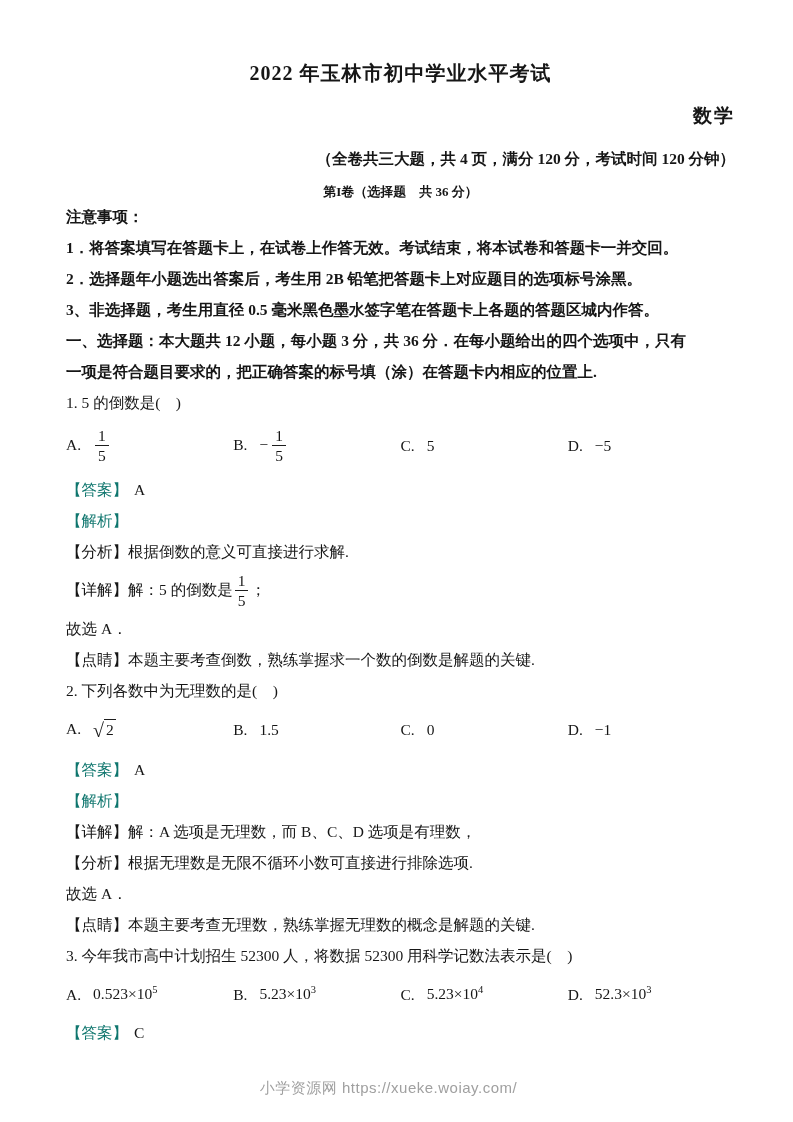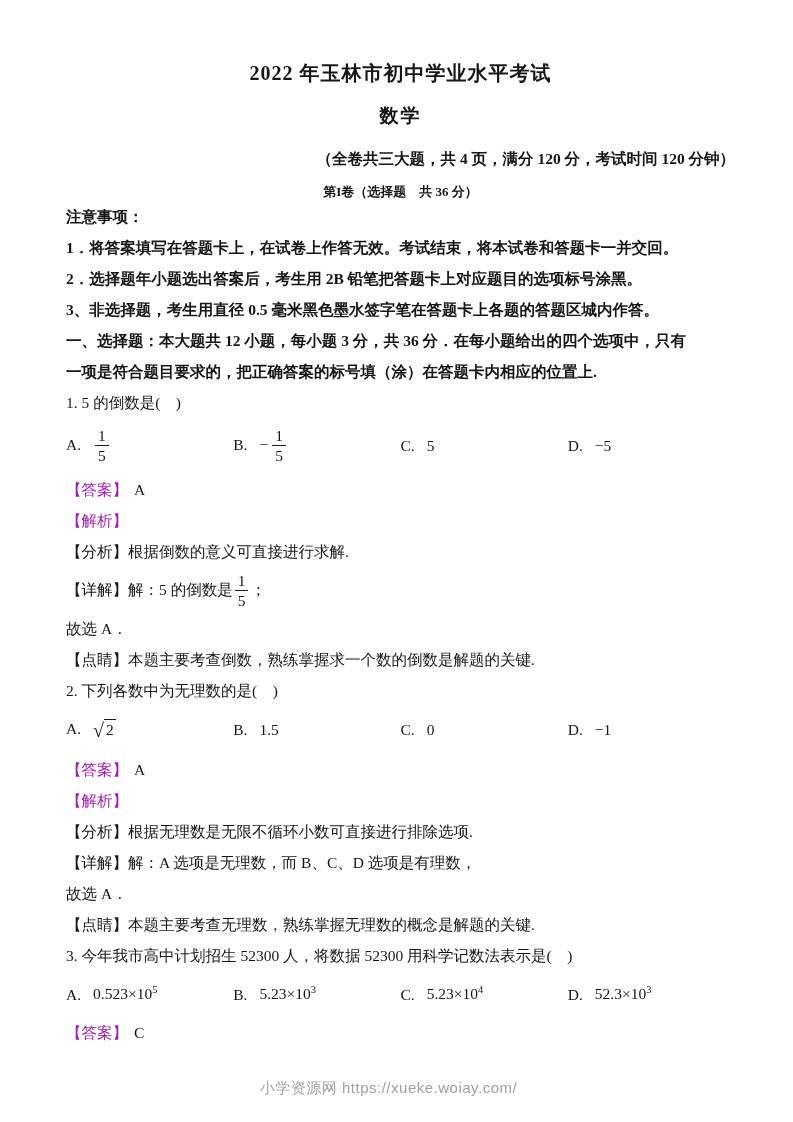--- a/index.html
+++ b/index.html
@@ -14,7 +14,7 @@
     overflow:hidden;
   }
   .title{font-size:20px;font-weight:bold;text-align:center;letter-spacing:1px;}
-  .subject{font-size:19px;font-weight:bold;text-align:center;margin-top:16px;letter-spacing:2px;}
+  .subject{font-size:19px;font-weight:bold;text-align:right;margin-top:16px;letter-spacing:2px;}
   .info{font-size:15.5px;font-weight:bold;text-align:right;margin-top:20px;}
   .section{font-size:13px;font-weight:bold;text-align:center;margin-top:13px;}
   p{margin:0;font-size:15.5px;line-height:31px;}

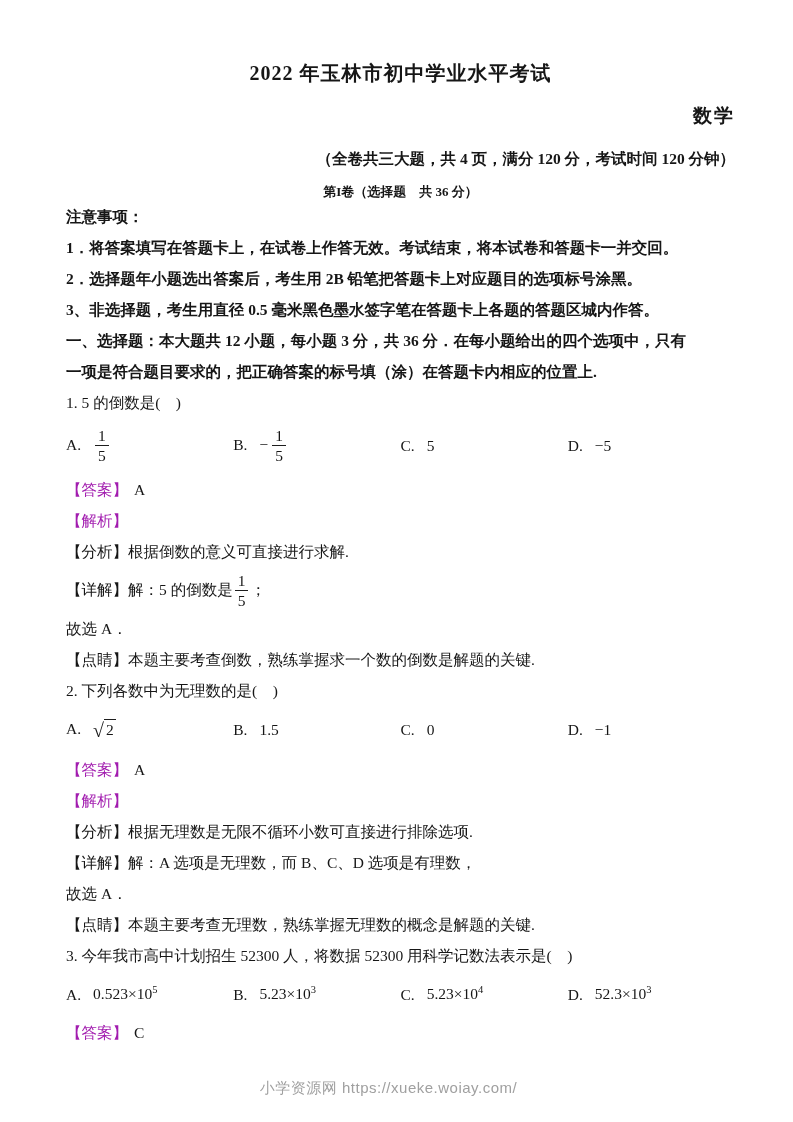--- a/index.html
+++ b/index.html
@@ -40,7 +40,7 @@
   .sqrt .sign{font-size:20px;line-height:1.1;}
   .sqrt .rad{border-top:1.5px solid #1d1d1d;font-size:15.5px;line-height:1.25;padding:0 2px;}
   sup{font-size:10.5px;}
-  .marker-blue{color:#a21caf;}
+  .marker-blue{color:#0f766e;}
   .ansval{margin-left:6px;}
   .footer{
     position:absolute;left:0;right:16px;bottom:24px;

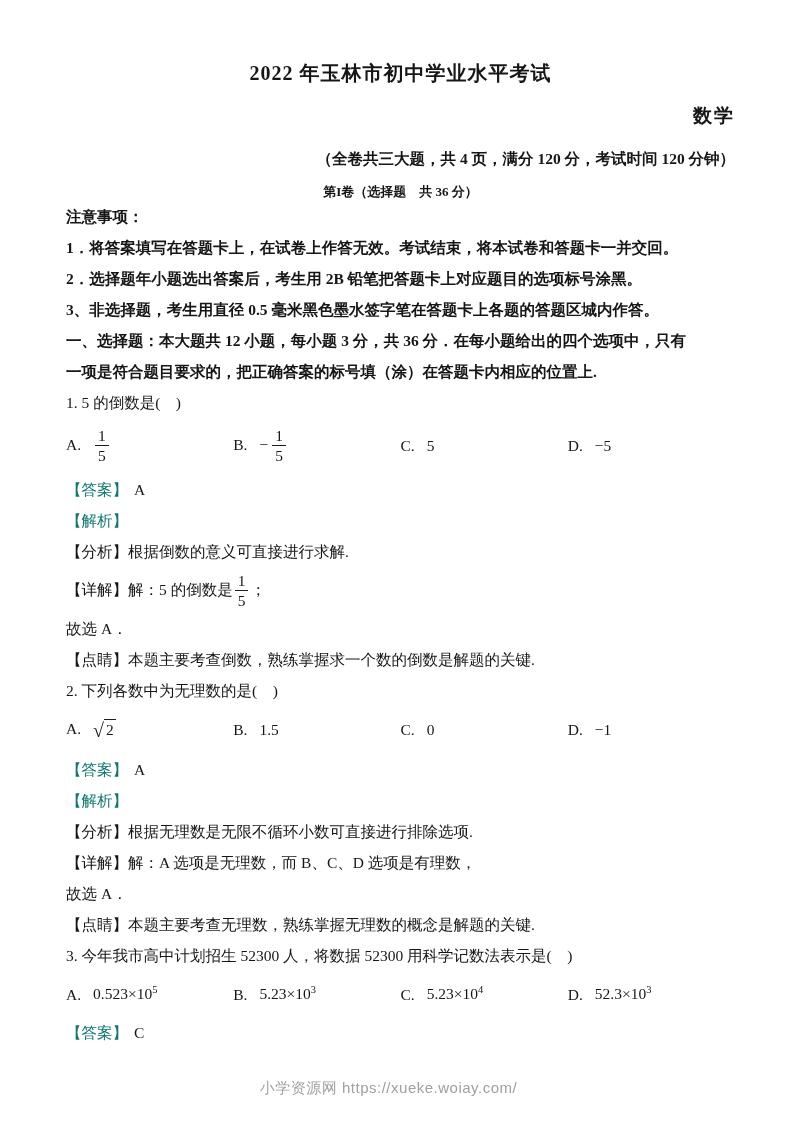--- a/index.html
+++ b/index.html
@@ -136,10 +136,10 @@
       <span class="marker-blue">【解析】</span>
     </p>
     <p>
-      <span>【分析】</span><span>根据无理数是无限不循环小数可直接进行排除选项.</span>
+      <span>【详解】</span><span>解：A 选项是无理数，而 B、C、D 选项是有理数，</span>
     </p>
     <p>
-      <span>【详解】</span><span>解：A 选项是无理数，而 B、C、D 选项是有理数，</span>
+      <span>【分析】</span><span>根据无理数是无限不循环小数可直接进行排除选项.</span>
     </p>
     <p>故选 A．</p>
     <p>

